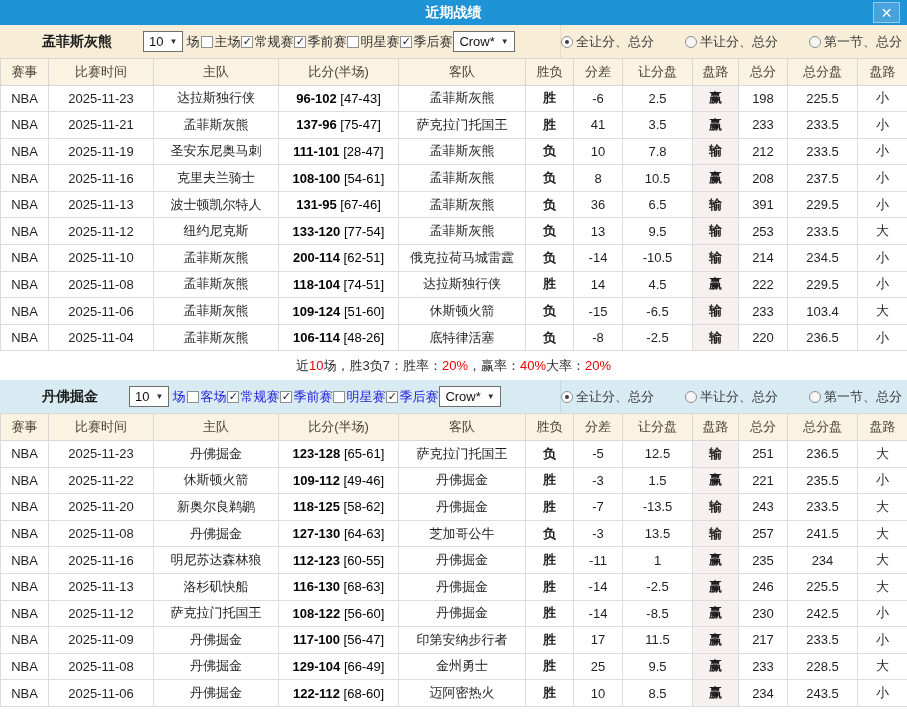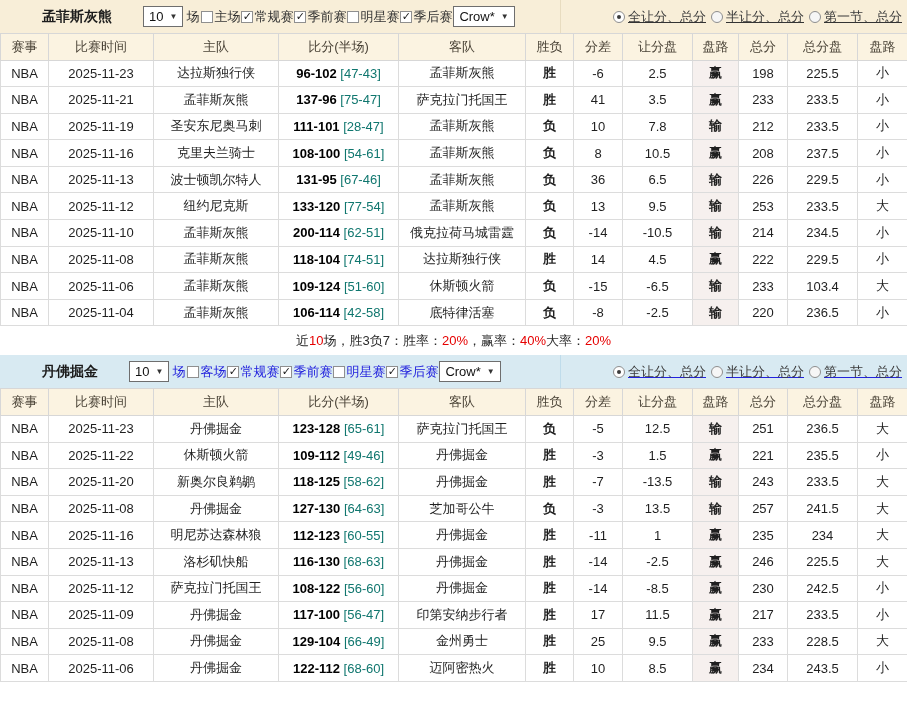--- a/index.html
+++ b/index.html
@@ -54,6 +54,12 @@
 <body>
 
 <div class="app">
+  <div class="titlebar">
+    <span>近期战绩</span>
+    <button class="close-btn">
+      <span>✕</span>
+    </button>
+  </div>
   <div id="sections">
       <div class="section">
         <div class="filterbar cream">

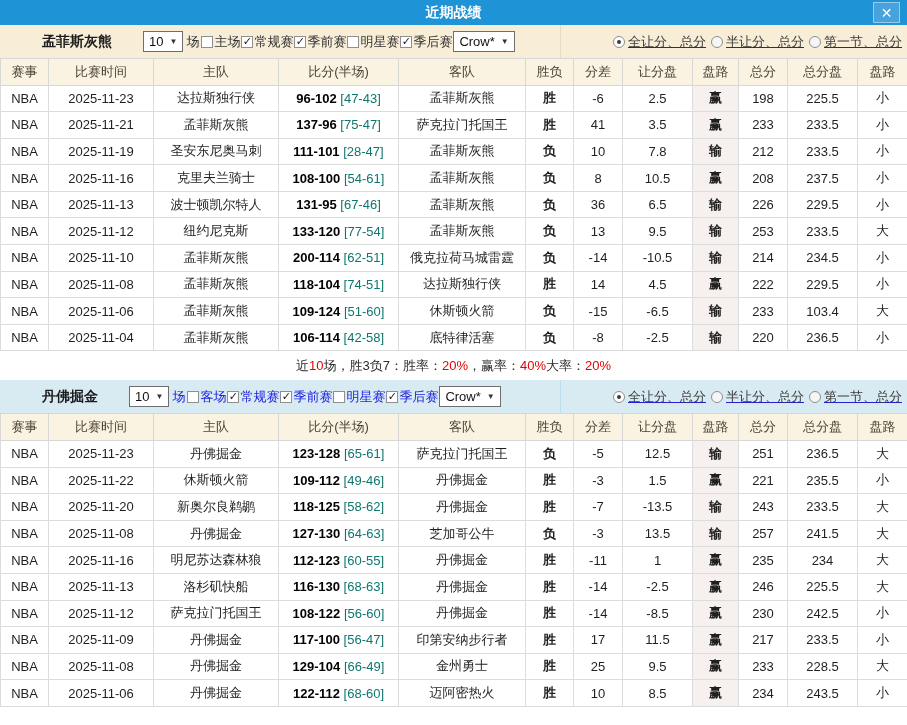--- a/index.html
+++ b/index.html
@@ -27,7 +27,7 @@
   .cb { width: 12px; height: 12px; border: 1px solid #8f8f8f; background: #fff;
     display: inline-flex; align-items: center; justify-content: center;
     font-size: 11px; line-height: 1; font-weight: bold; color: #1a1a1a; margin: 0 1px; }
-  .f-right { flex: 1; display: flex; align-items: center; justify-content: flex-end; text-decoration: underline; }
+  .f-right { flex: 1; display: flex; align-items: center; justify-content: space-between; }
   .rdl { display: inline-flex; align-items: center; margin-right: 5px; cursor: pointer; color:#3a3a3a; }
   .rd { width: 12px; height: 12px; border-radius: 50%; border: 1px solid #8e8e8e;
     background: #f6f6f6; margin-right: 3px; position: relative; }

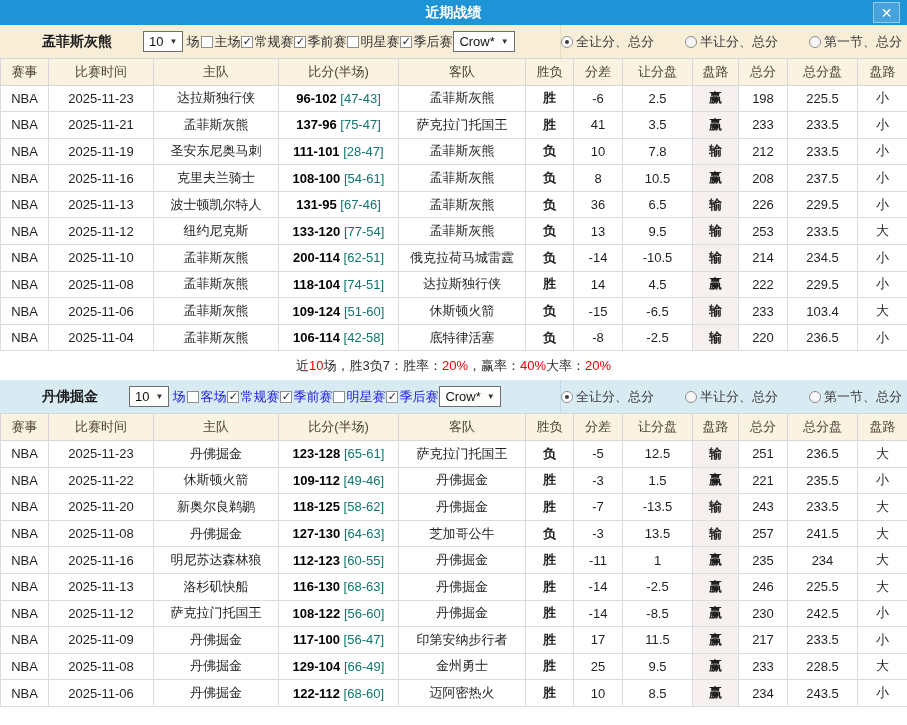--- a/index.html
+++ b/index.html
@@ -46,7 +46,7 @@
   .bold  { font-weight: bold; }
   td.shade { background: #f6f0ee; }
   .score { font-weight: bold; color: #000; }
-  .half { color: #0f766e; }
+  .half { color: #000000; }
   .summary { height: 29px; background: #fff; display: flex; align-items: center;
     justify-content: center; font-size: 13px; color: #2b2b2b; }
 </style>

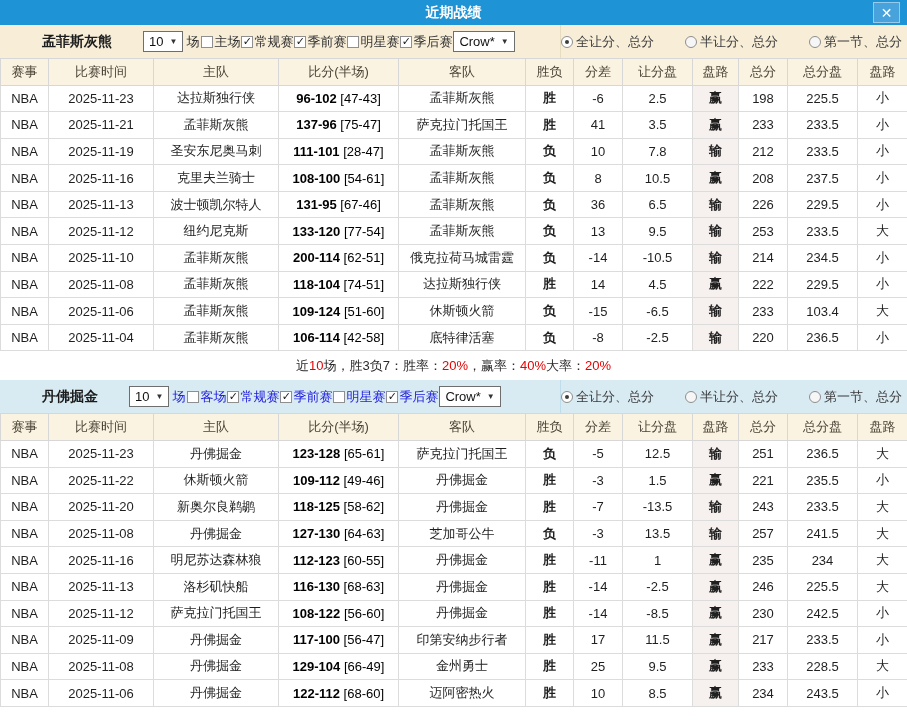--- a/index.html
+++ b/index.html
@@ -209,7 +209,7 @@
               <td>36</td>
               <td>6.5</td>
               <td class="shade bold green">输</td>
-              <td class="blue">226</td>
+              <td class="blue">391</td>
               <td class="blue">229.5</td>
               <td class="green">小</td>
             </tr>

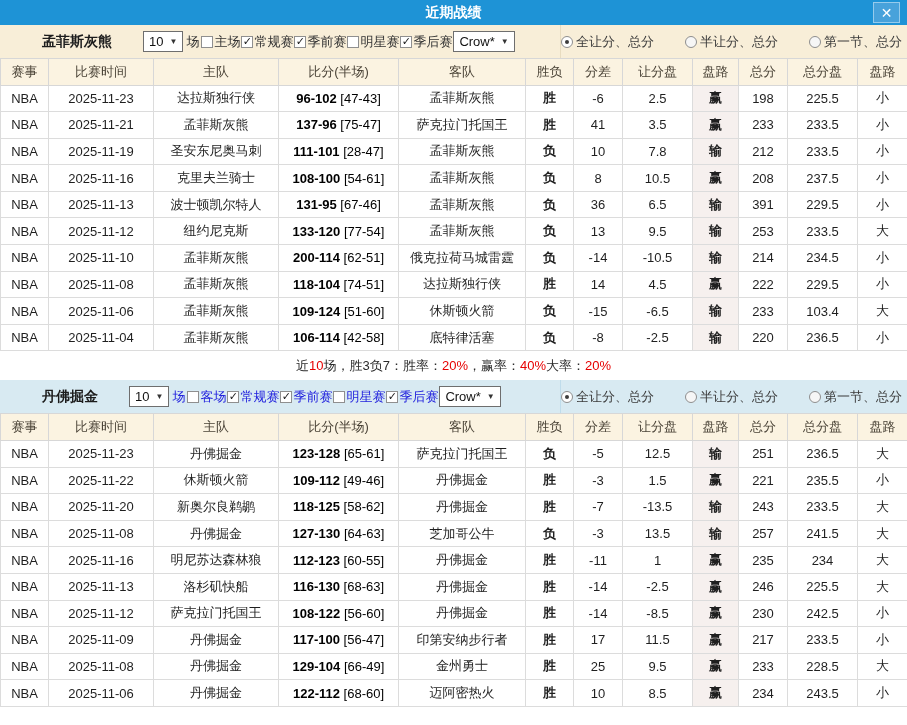--- a/index.html
+++ b/index.html
@@ -273,7 +273,7 @@
               <td>NBA</td>
               <td>2025-11-04</td>
               <td class="teamg">孟菲斯灰熊</td>
-              <td><span class="score">106-114</span><span class="half"> [42-58]</span></td>
+              <td><span class="score">106-114</span><span class="half"> [48-26]</span></td>
               <td>底特律活塞</td>
               <td class="bold green">负</td>
               <td>-8</td>

